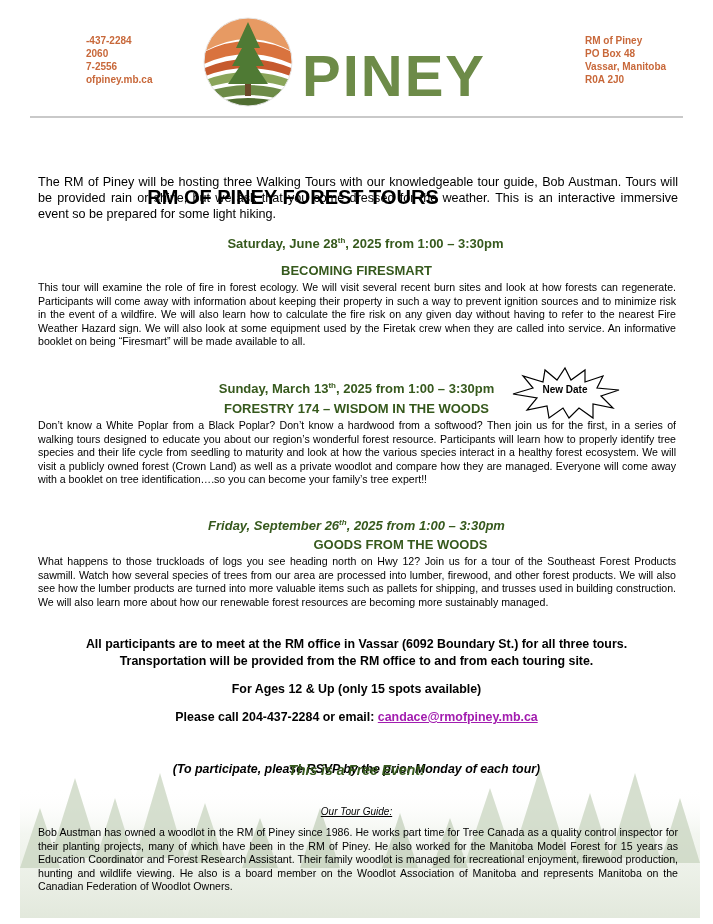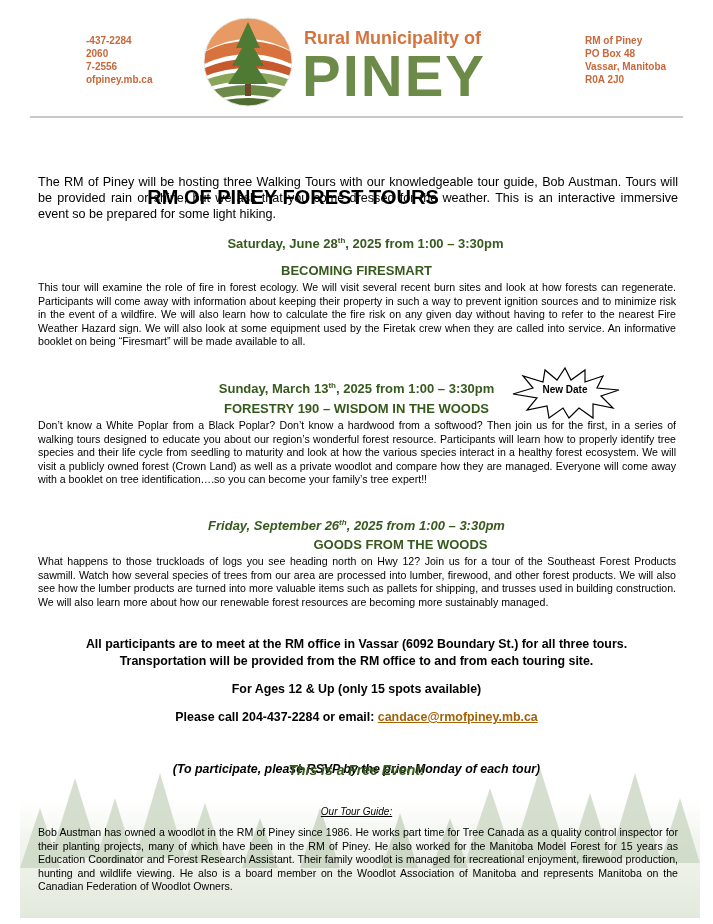--- a/index.html
+++ b/index.html
@@ -66,7 +66,6 @@
       </g>
       <circle cx="48" cy="48" r="44" fill="none" stroke="#e7e7e7" stroke-width="1"></circle>
     </svg>
-    <div class="logo-top">Rural Municipality of</div>
     <div class="logo-main">PINEY</div>
   </div>
 

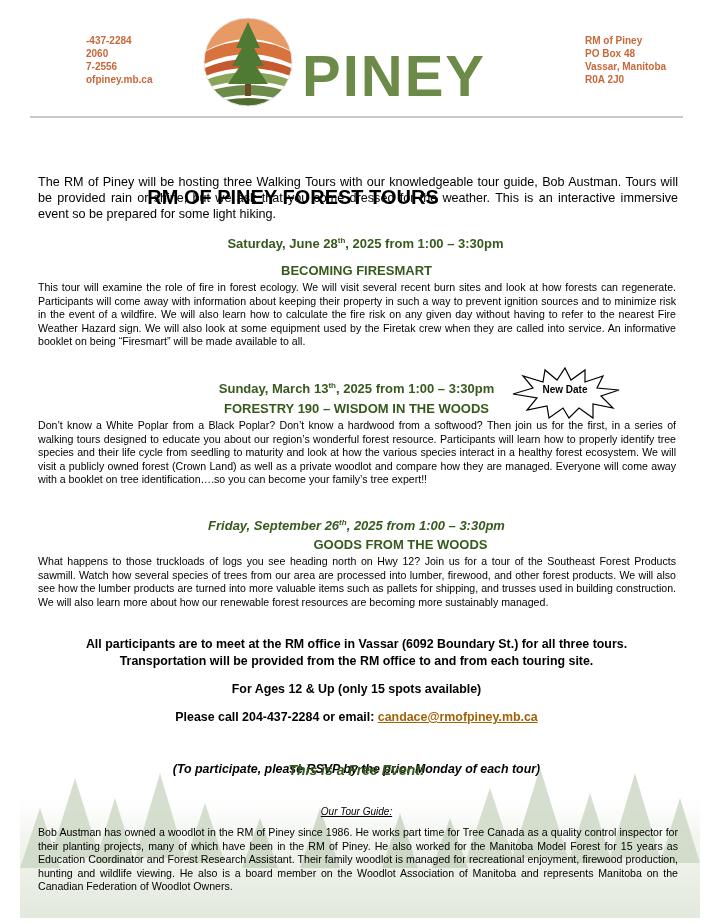--- a/index.html
+++ b/index.html
@@ -90,7 +90,7 @@
 <div class="tour-date" style="top:381px;">
   <span>Sunday, March 13</span><sup>th</sup><span>, 2025 from 1:00 – 3:30pm</span>
 </div>
-<div class="tour-name" style="top:401px;">FORESTRY 190 – WISDOM IN THE WOODS</div>
+<div class="tour-name" style="top:401px;">FORESTRY 174 – WISDOM IN THE WOODS</div>
 <div class="badge">
   <svg width="112" height="54" viewBox="0 0 112 54">
     <polygon points="56,2 62,14 76,4 76,16 94,10 88,22 110,24 92,30 104,42 84,38 84,52 70,42 60,52 54,42 40,52 38,40 18,44 28,32 4,28 24,22 14,10 34,16 36,4 48,14" fill="#ffffff" stroke="#000" stroke-width="1.2"></polygon>

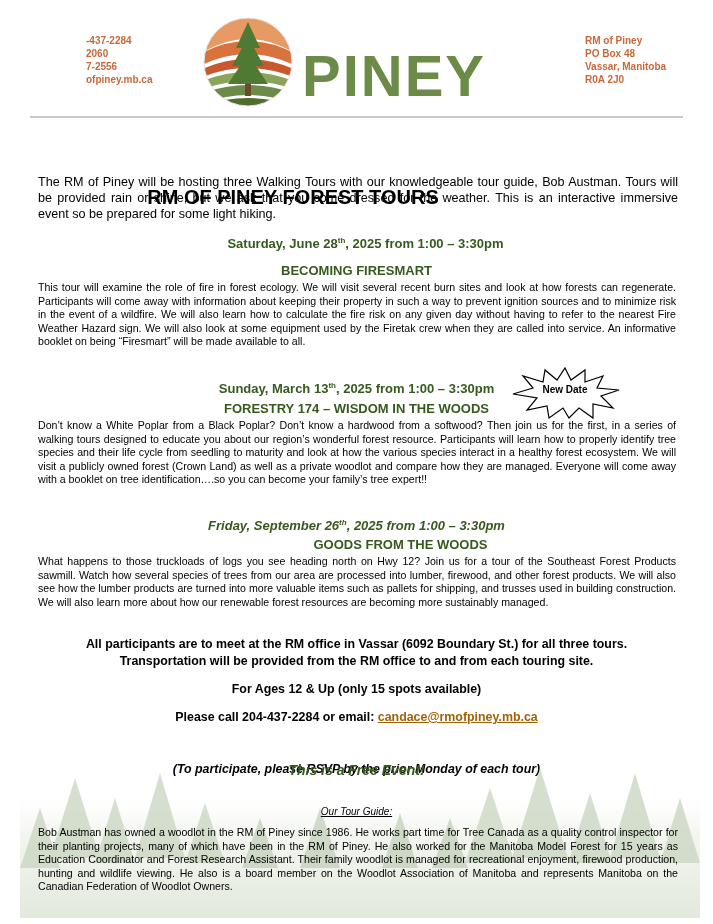--- a/index.html
+++ b/index.html
@@ -27,7 +27,7 @@
   .badge-text { position: absolute; left: 0; top: 18px; width: 112px; text-align: center; font-size: 10px; font-weight: bold; }
 
   .center-bold { position: absolute; left: 0; width: 713px; text-align: center; font-size: 12.4px; font-weight: bold; line-height: 17px; }
-  .email { color: #a16207; text-decoration: underline; margin-top: 24px; }
+  .email { color: #a21caf; text-decoration: underline; margin-top: 24px; }
   .italic { font-style: italic; }
   .free { position: absolute; left: 0; top: 762px; width: 713px; text-align: center; font-size: 14px; font-weight: bold; font-style: italic; color: #36591d; }
 

